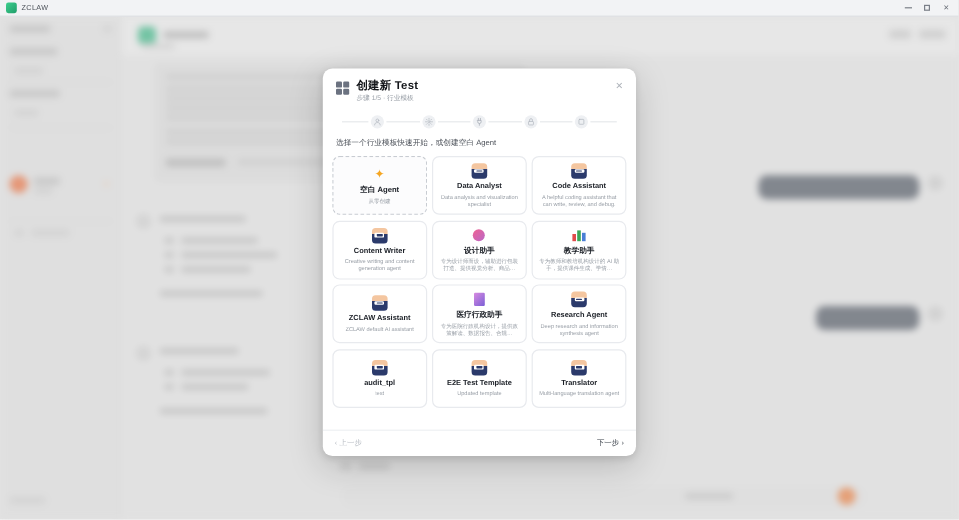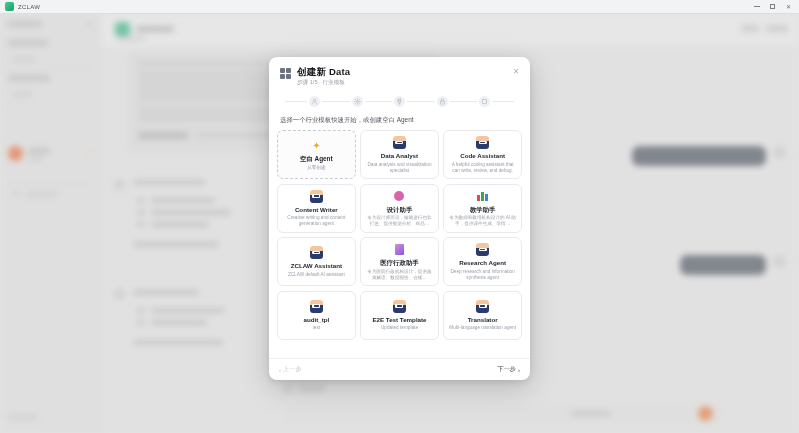--- a/index.html
+++ b/index.html
@@ -398,7 +398,7 @@
           <i></i>
       </div>
       <div class="hdr-texts">
-        <div class="modal-title">创建新 Data</div>
+        <div class="modal-title">创建新 Test</div>
         <div class="modal-sub">步骤 1/5 · 行业模板</div>
       </div>
       <div class="modal-close">✕</div>

